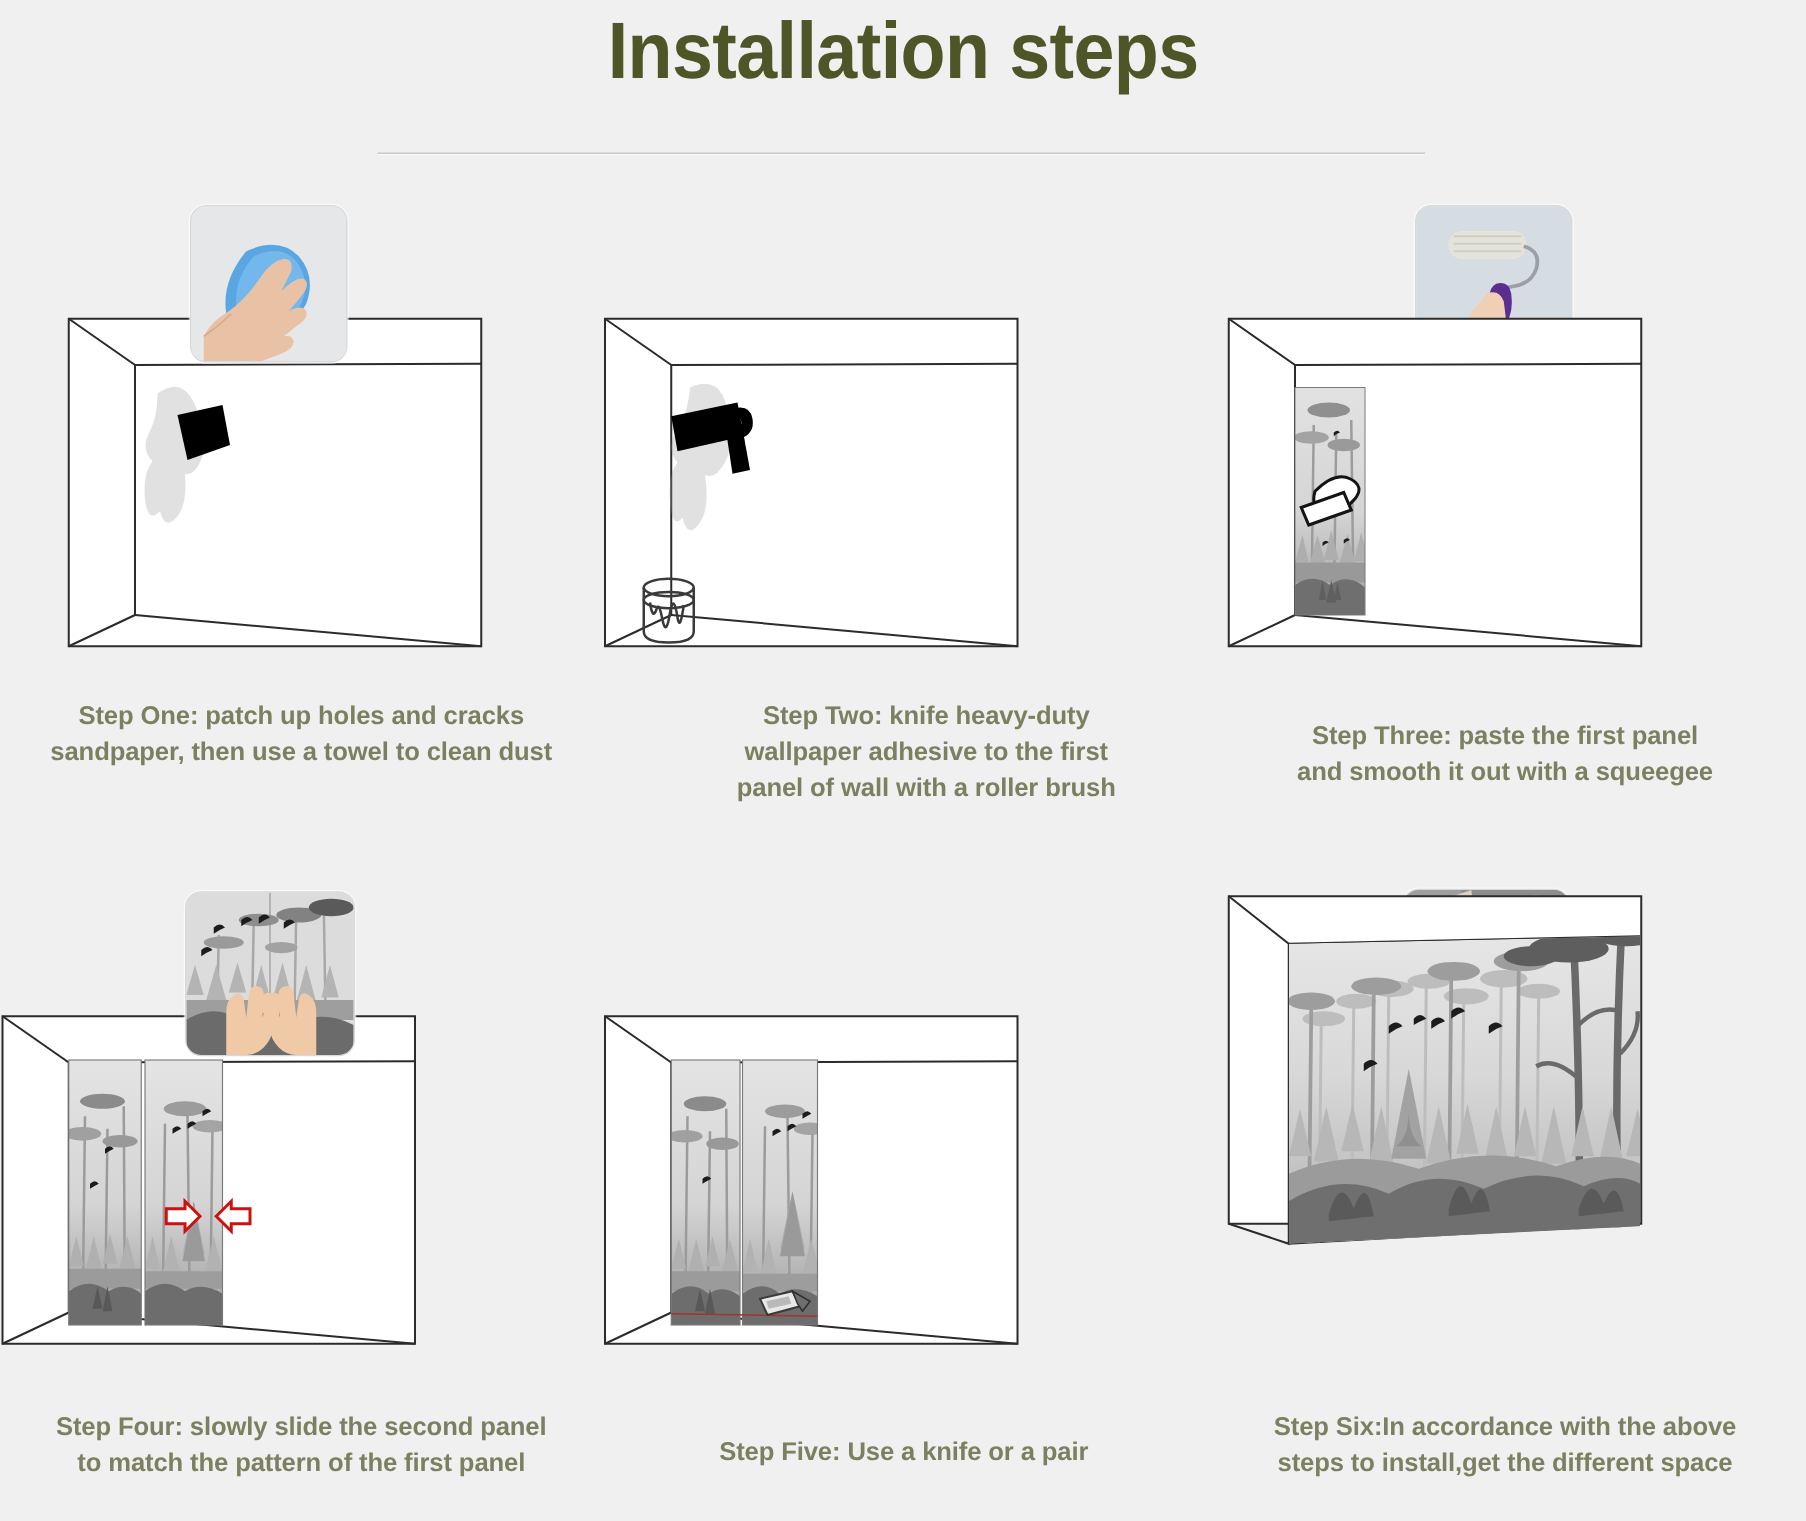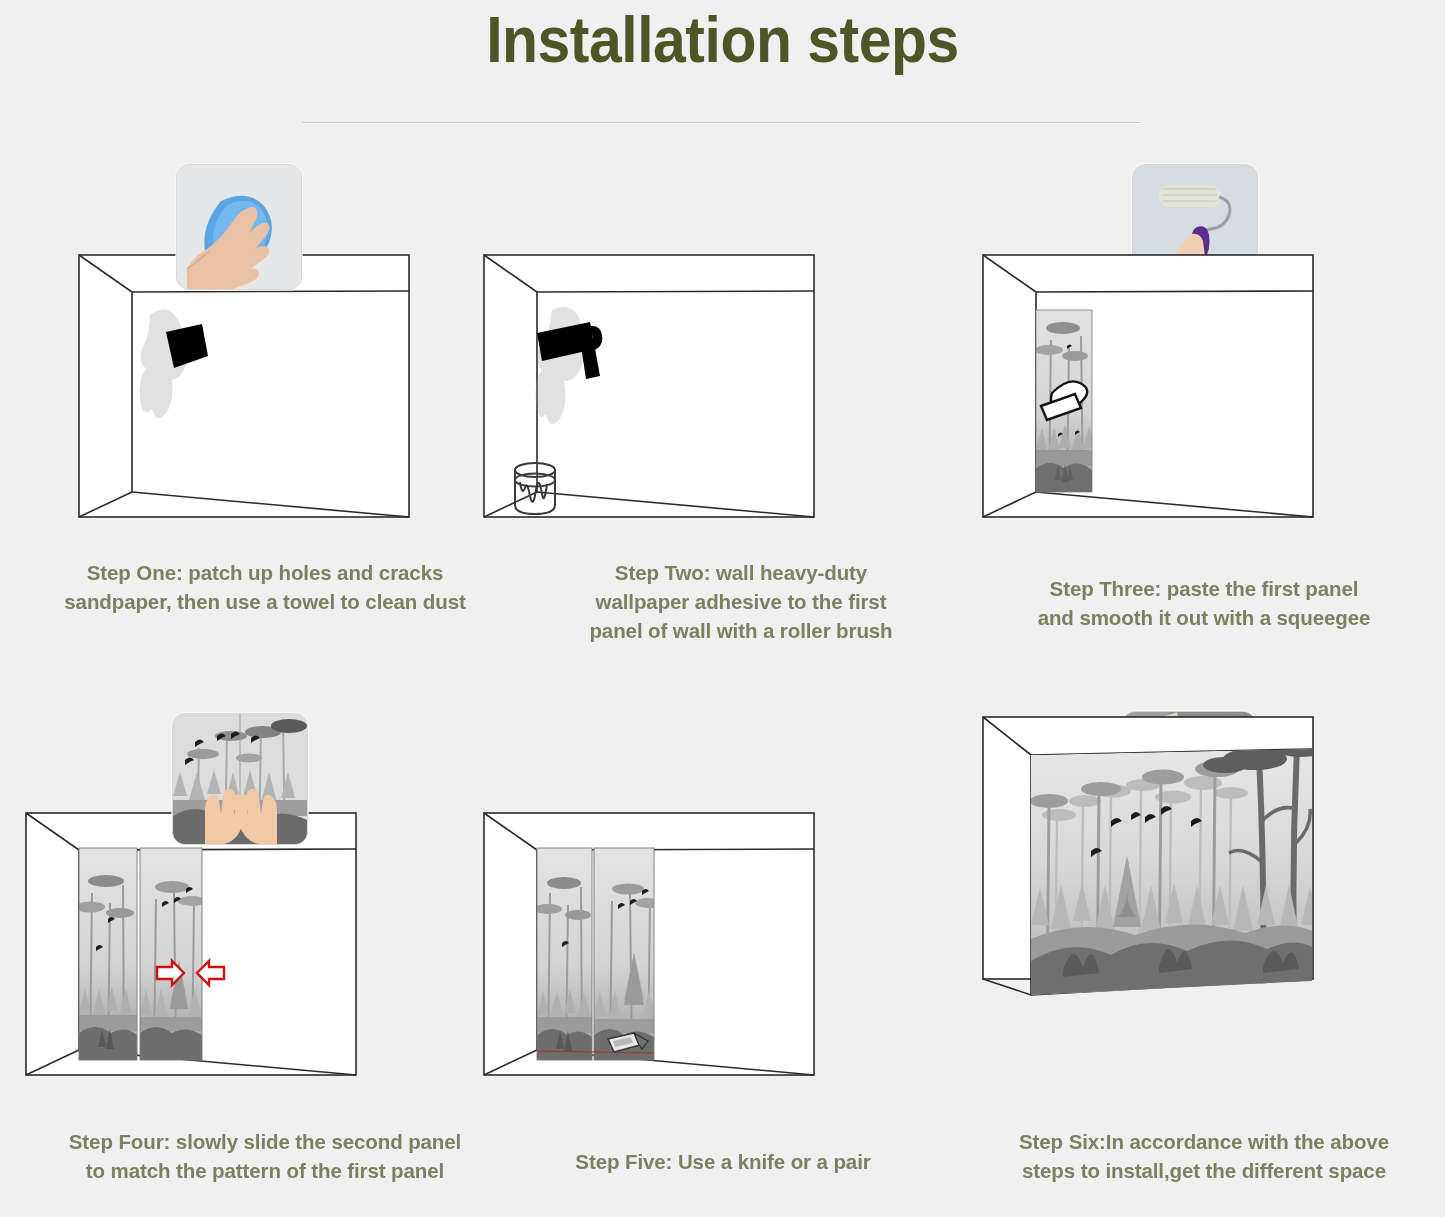--- a/index.html
+++ b/index.html
@@ -33,7 +33,7 @@
   .grid{position:absolute;top:150px;left:0;width:1445px;}
   .row{position:relative;height:535px;}
   .cell{position:absolute;top:0;width:482px;height:535px;}
-  .c0{left:0px;margin-left:24px;}.c1{left:482px;}.c2{left:963px;}
+  .c0{left:0px;}.c1{left:482px;}.c2{left:963px;}
 
   .scene{position:absolute;left:0;top:0;width:482px;height:410px;}
   .caption{

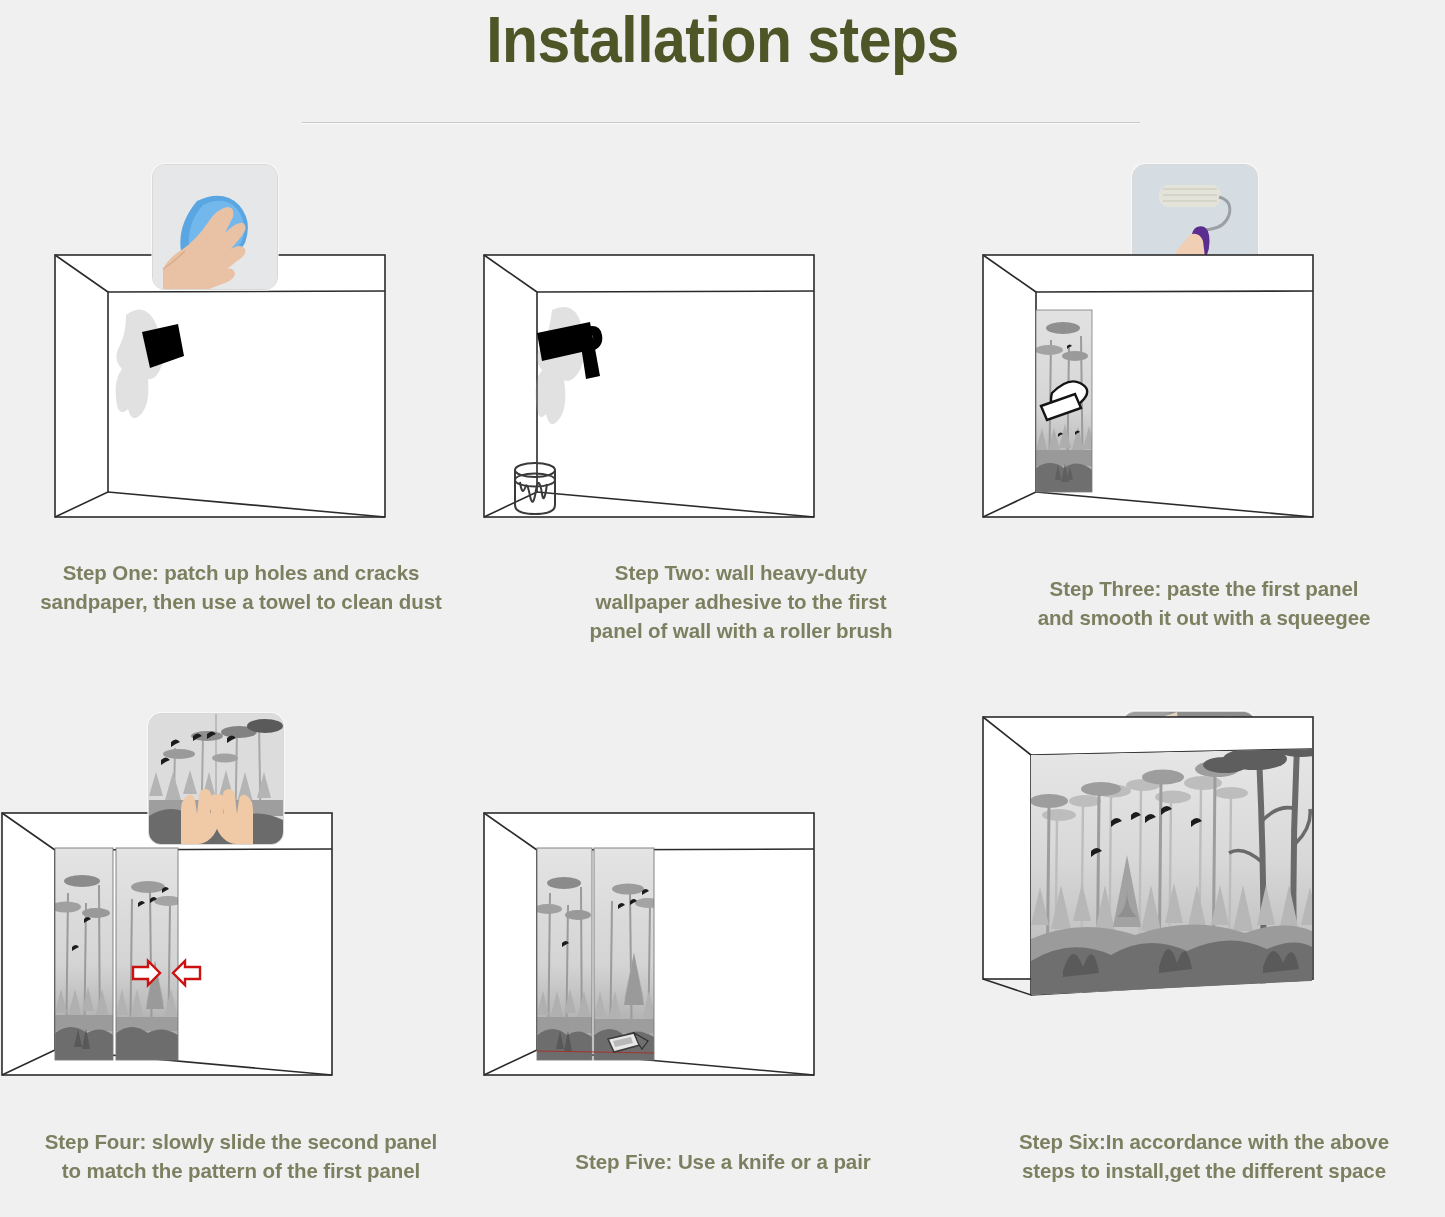--- a/index.html
+++ b/index.html
@@ -166,7 +166,7 @@
           </svg>
         </div>
         <div class="caption" style="left:18px;width:482px;">
-          <span>Step Two: wall heavy-duty</span>
+          <span>Step Two: knife heavy-duty</span>
           <span>wallpaper adhesive to the first</span>
           <span>panel of wall with a roller brush</span>
         </div>

